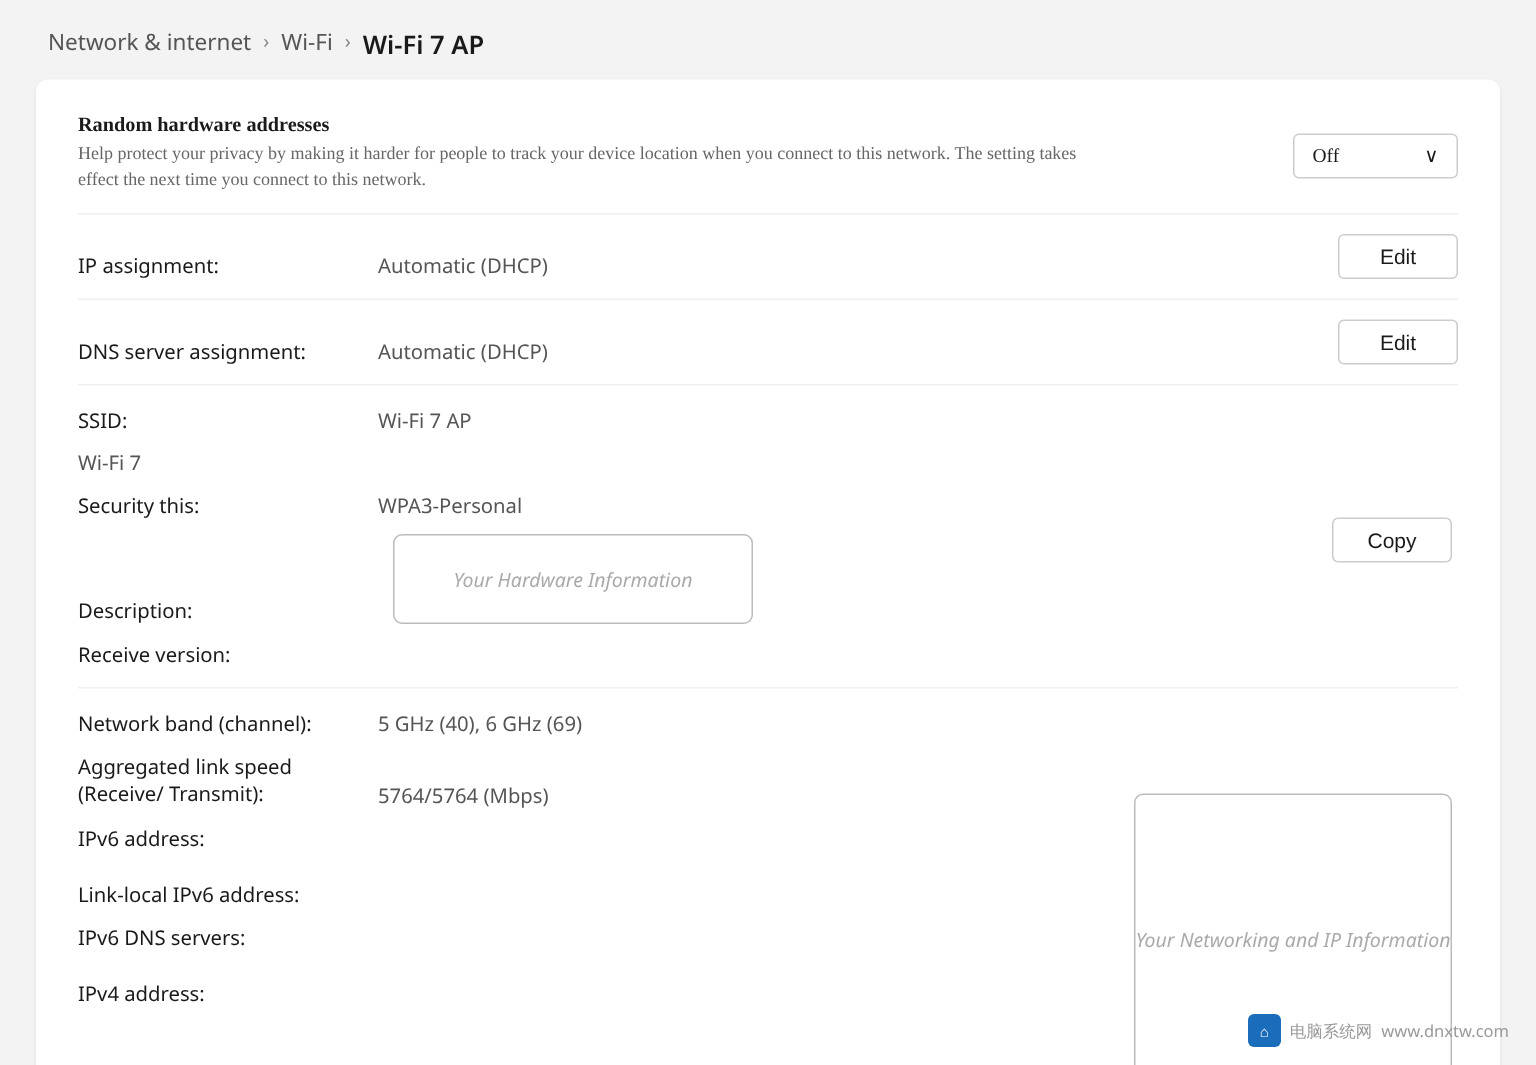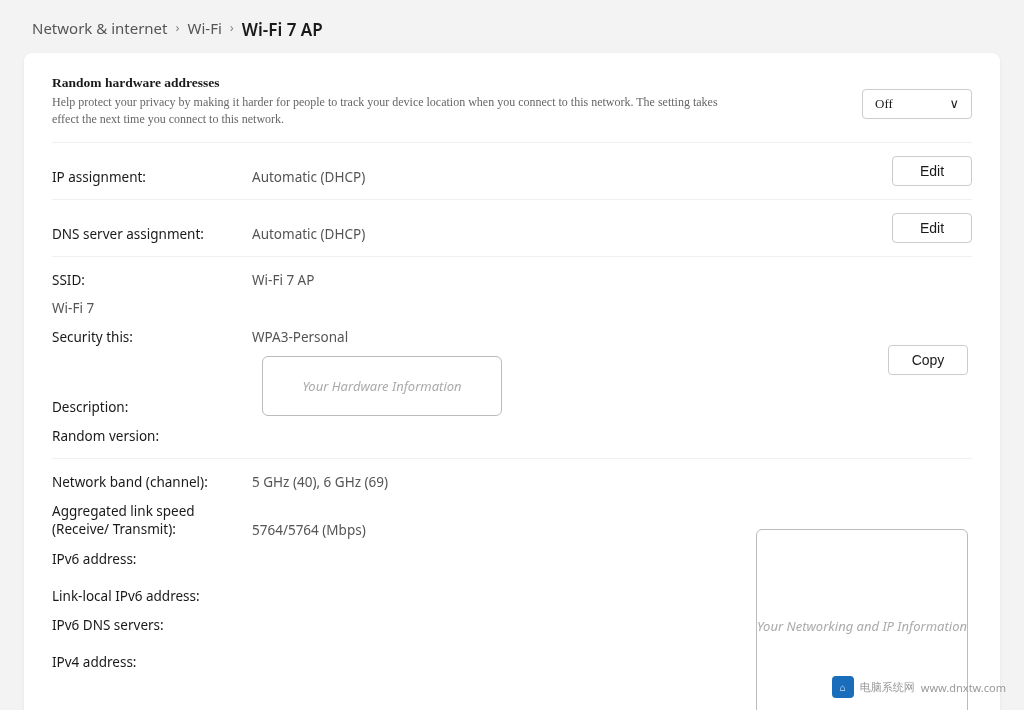--- a/index.html
+++ b/index.html
@@ -222,7 +222,7 @@
         </div>
       </div>
       <div class="row-inline">
-        <div class="label-col">Random version:</div>
+        <div class="label-col">Receive version:</div>
         <div class="value-col"></div>
       </div>
     </div>

